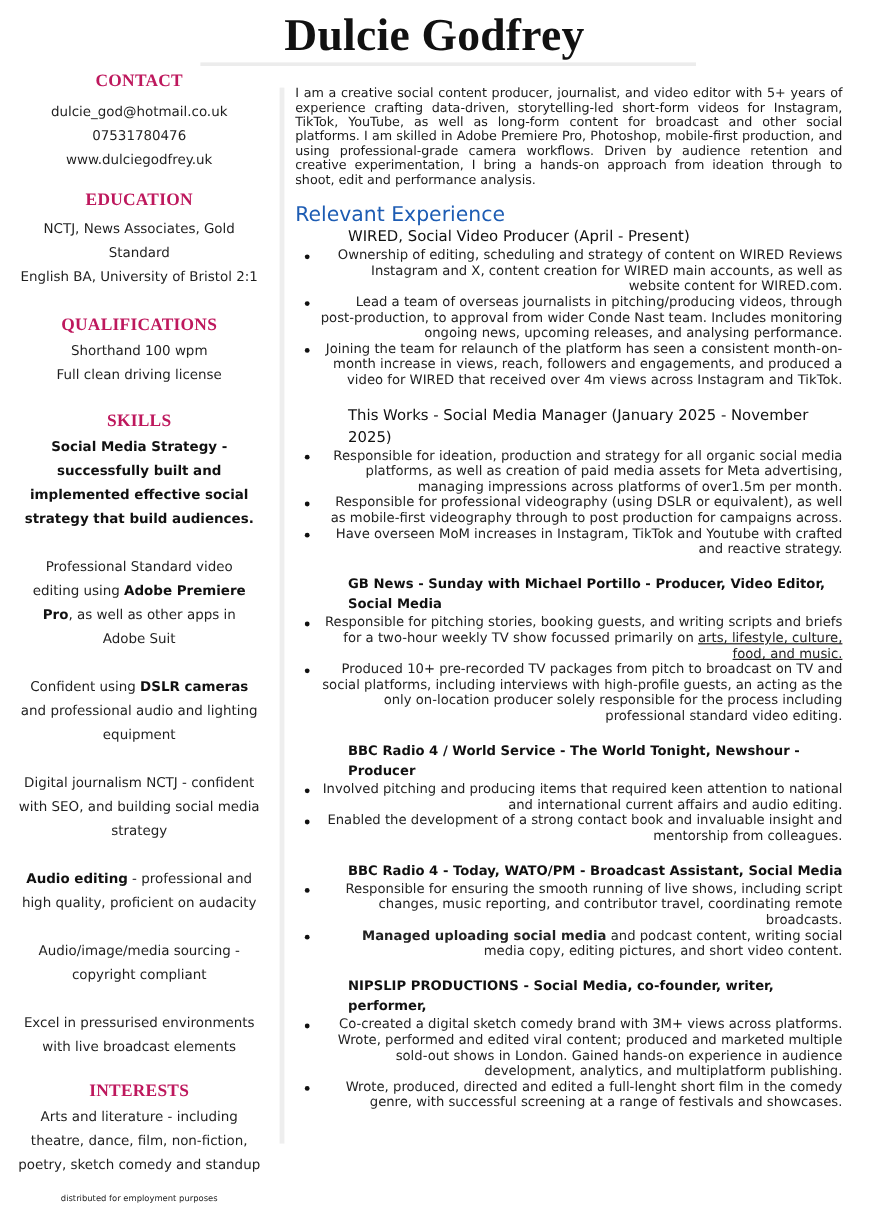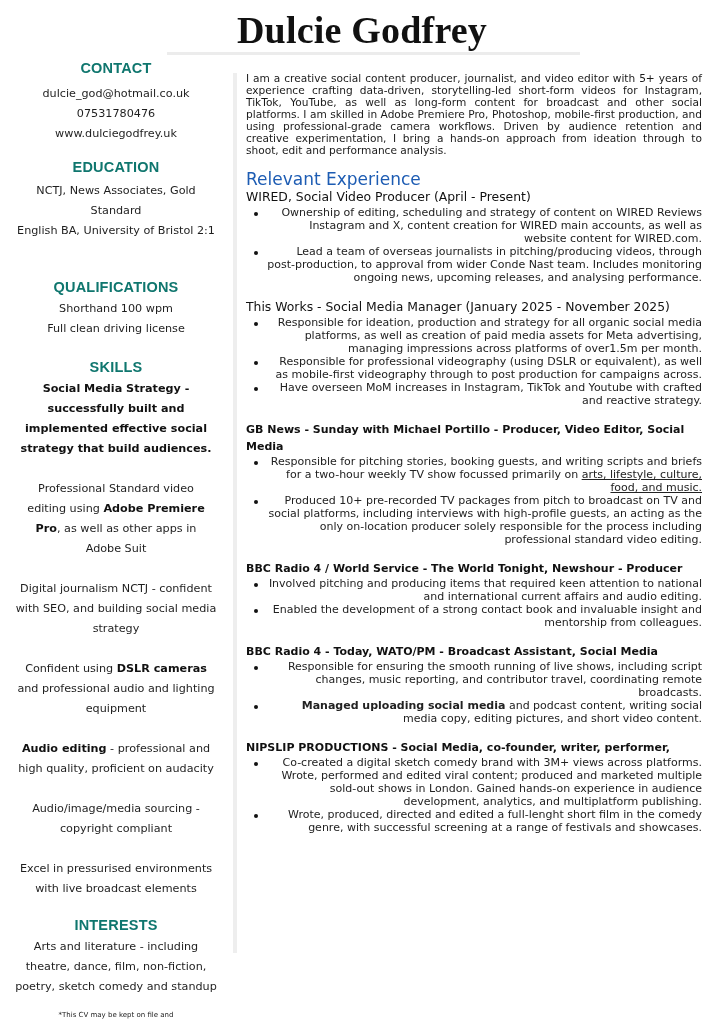--- a/index.html
+++ b/index.html
@@ -26,8 +26,8 @@
       position: absolute; top: 58px; left: 0; width: 232px; text-align: center;
     }
     .side-h {
-      font-family: Liberation Sans, sans-serif;
-      font-weight: bold; color: #0f766e; font-size: 14.5px;
+      font-family: Liberation Serif, serif;
+      font-weight: bold; color: #be185d; font-size: 14.5px;
       line-height: 20px; letter-spacing: 0.2px;
     }
     .side-p { font-size: 11.2px; line-height: 20px; color: #1e1e1e; }

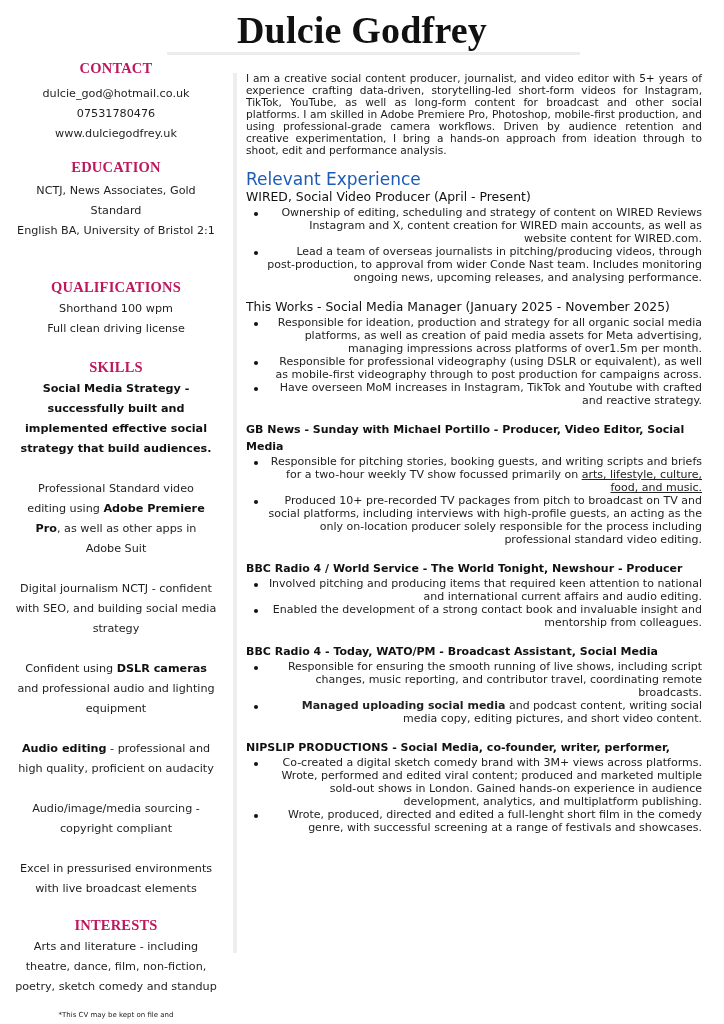--- a/index.html
+++ b/index.html
@@ -44,7 +44,7 @@
     .main-h {
       margin-top: 14px; color: #1d5cb3; font-size: 17px; line-height: 18px; font-weight: normal;
     }
-    .job-title { font-size: 12.4px; line-height: 18px; color: #111; font-weight: 500; }
+    .job-title { font-size: 12.4px; line-height: 18px; color: #111; font-weight: 500; margin-left: 44px; }
     .job-title.small { font-size: 11px; line-height: 17px; font-weight: bold; }
     ul.bullets { list-style: none; margin-left: 8px; }
     ul.bullets li {

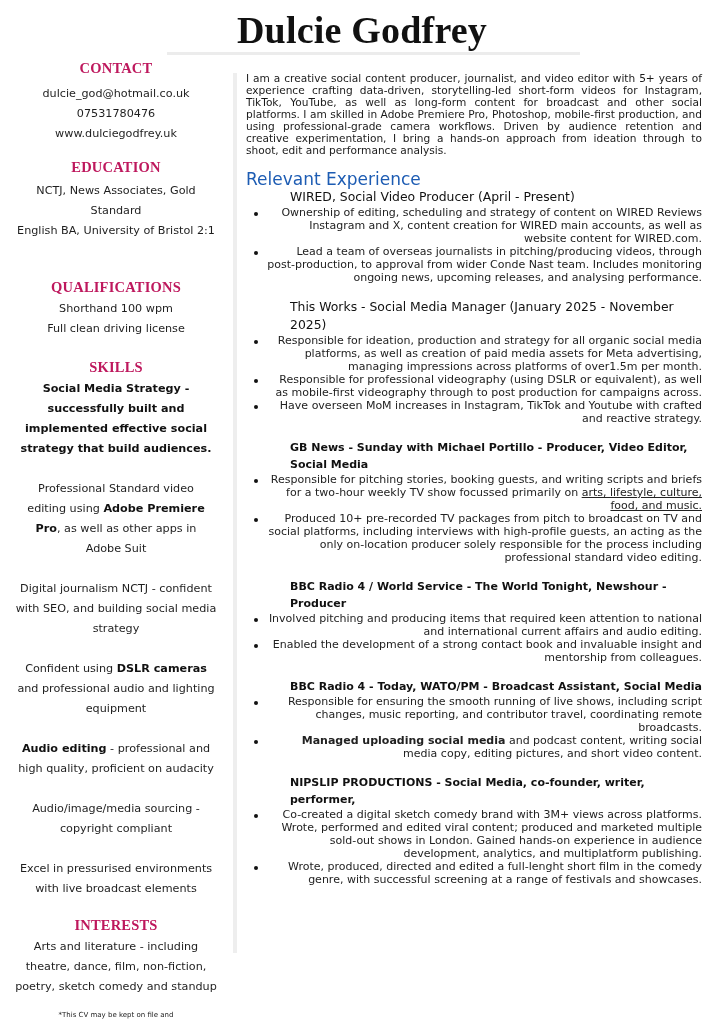--- a/index.html
+++ b/index.html
@@ -81,7 +81,7 @@
       <div class="side-p">English BA, University of Bristol 2:1</div>
     </section>
 
-    <section class="sec" style="margin-top:36px">
+    <section class="sec" style="margin-top:20px">
       <div class="side-h">QUALIFICATIONS</div>
       <div style="height:2px"></div>
       <div class="side-p">Shorthand 100 wpm</div>

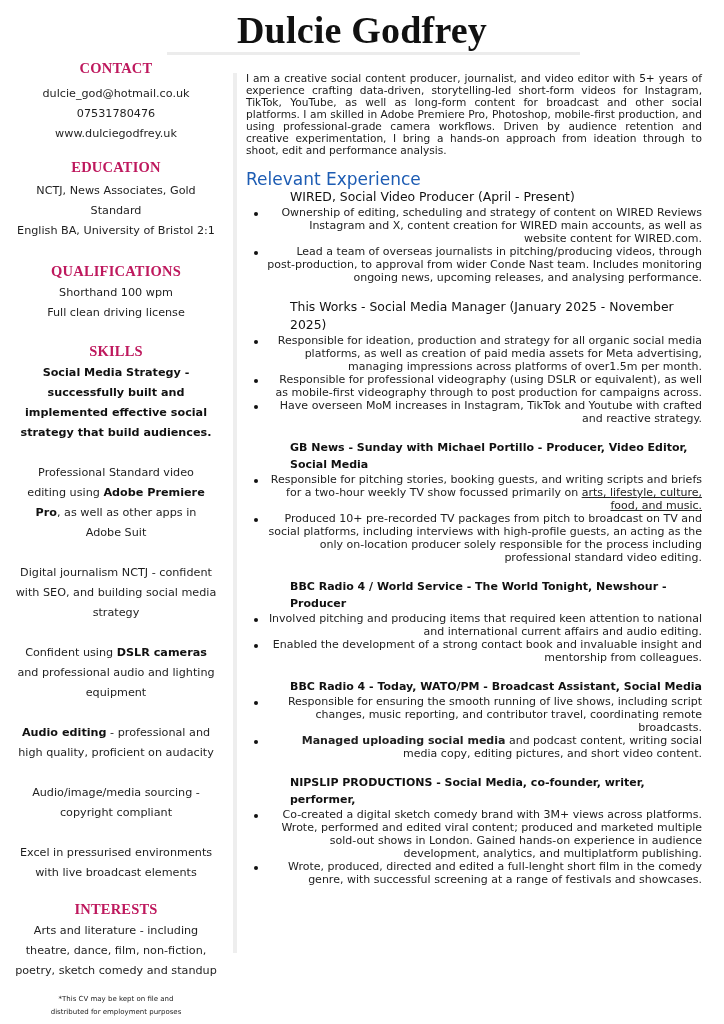--- a/index.html
+++ b/index.html
@@ -120,6 +120,7 @@
       <ul class="bullets">
         <li>Ownership of editing, scheduling and strategy of content on WIRED Reviews Instagram and X, content creation for WIRED main accounts, as well as website content for WIRED.com.</li>
         <li>Lead a team of overseas journalists in pitching/producing videos, through post-production, to approval from wider Conde Nast team. Includes monitoring ongoing news, upcoming releases, and analysing performance.</li>
+        <li>Joining the team for relaunch of the platform has seen a consistent month-on-month increase in views, reach, followers and engagements, and produced a video for WIRED that received over 4m views across Instagram and TikTok.</li>
       </ul>
     </div>
     <div class="gap"></div>

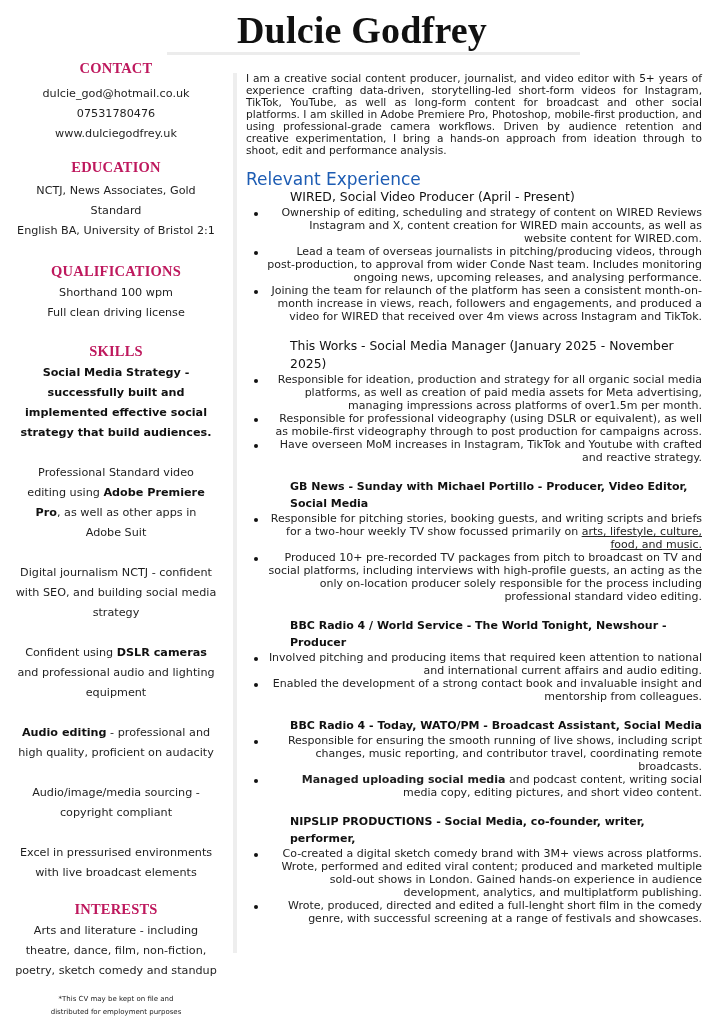--- a/index.html
+++ b/index.html
@@ -93,8 +93,8 @@
       <div style="height:2px"></div>
       <div class="skill" style="padding:0 10px"><b>Social Media Strategy - successfully built and implemented effective social strategy that build audiences.</b></div>
       <div class="skill" style="padding:0 24px"><span>Professional Standard video editing using </span><b>Adobe Premiere Pro</b><span>, as well as other apps in Adobe Suit</span></div>
+      <div class="skill" style="padding:0 14px"><span>Confident using </span><b>DSLR cameras</b><span> and professional audio and lighting equipment</span></div>
       <div class="skill" style="padding:0 14px"><span>Digital journalism NCTJ - confident with SEO, and building social media strategy</span></div>
-      <div class="skill" style="padding:0 14px"><span>Confident using </span><b>DSLR cameras</b><span> and professional audio and lighting equipment</span></div>
       <div class="skill" style="padding:0 10px"><b>Audio editing</b><span> - professional and high quality, proficient on audacity</span></div>
       <div class="skill" style="padding:0 20px"><span>Audio/image/media sourcing</span><span> - copyright compliant</span></div>
       <div class="skill" style="padding:0 18px; margin-bottom:16px"><span>Excel in pressurised environments with  live broadcast elements</span></div>

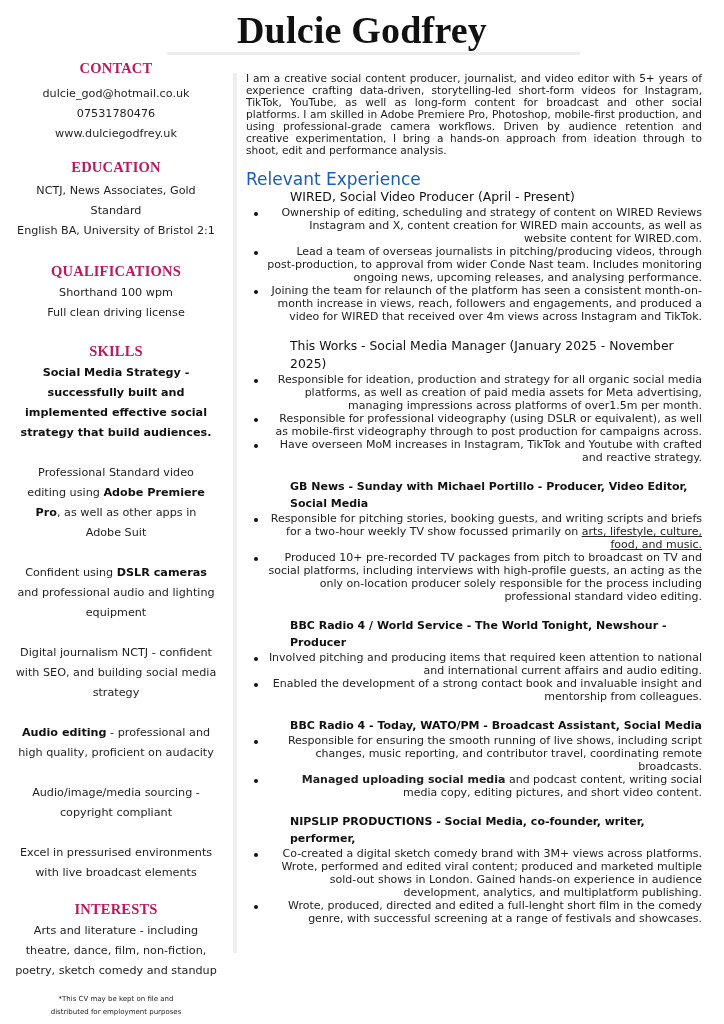--- a/index.html
+++ b/index.html
@@ -105,7 +105,6 @@
       <div style="height:2px"></div>
       <div class="side-p" style="padding:0 14px">Arts and literature - including theatre,  dance, film, non-fiction, poetry, sketch comedy and standup</div>
       <div class="footnote">
-        <div>*This CV may be kept on file and</div>
         <div>distributed for employment purposes</div>
       </div>
     </section>

